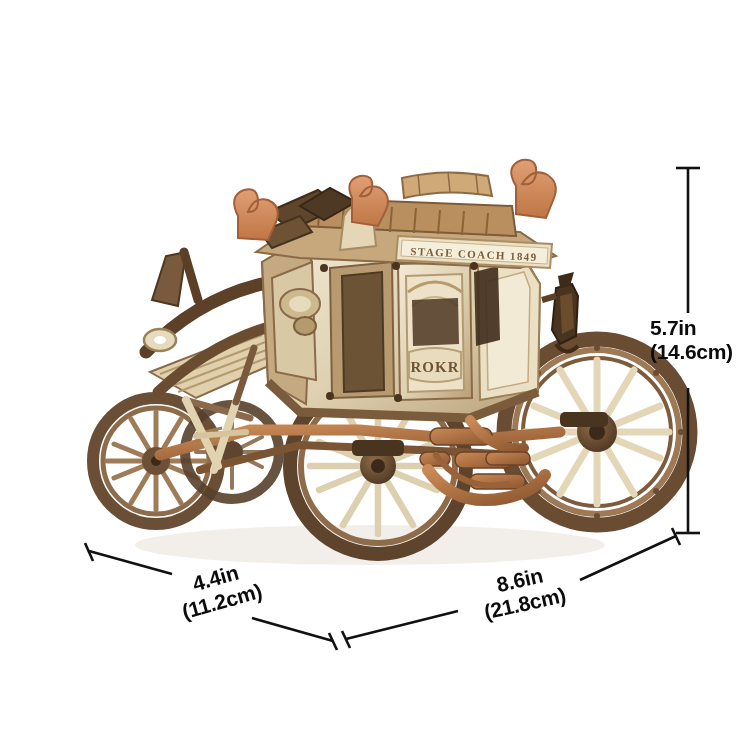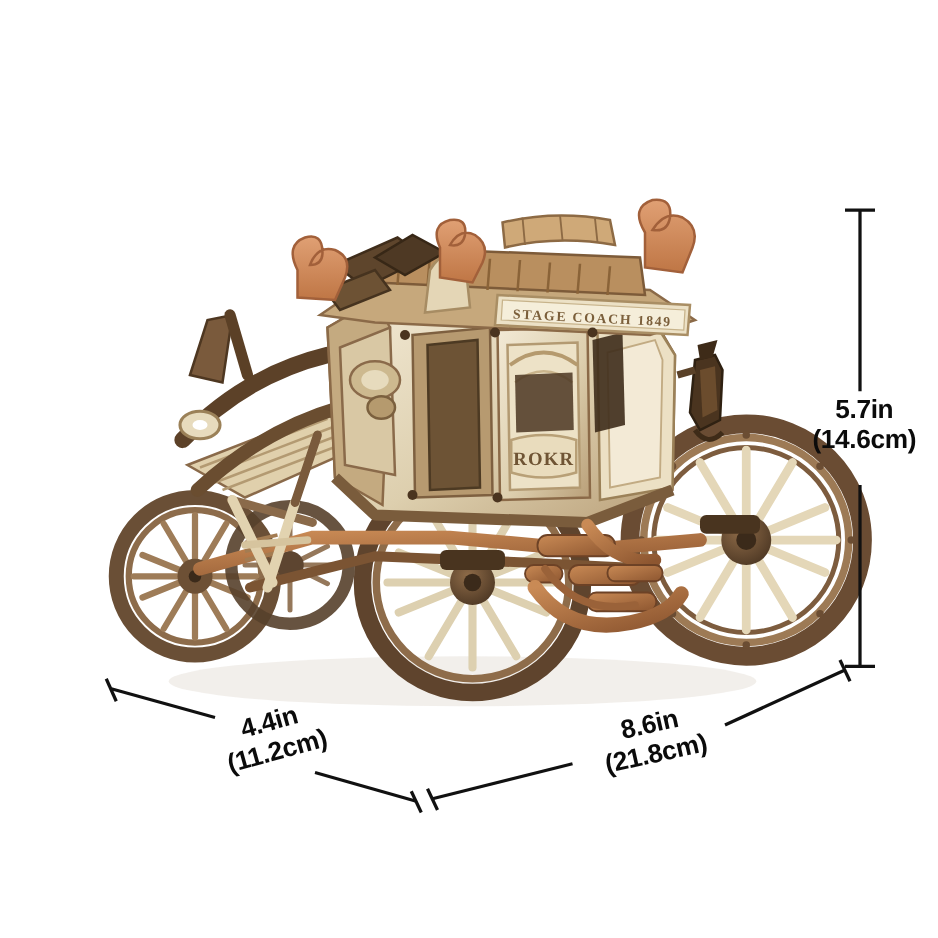--- a/index.html
+++ b/index.html
@@ -40,7 +40,7 @@
     left: 650px;
     top: 316px;
     font-size: 21px;
-    text-align: center;
+    text-align: left;
   }
   #label-depth {
     left: 178px;

